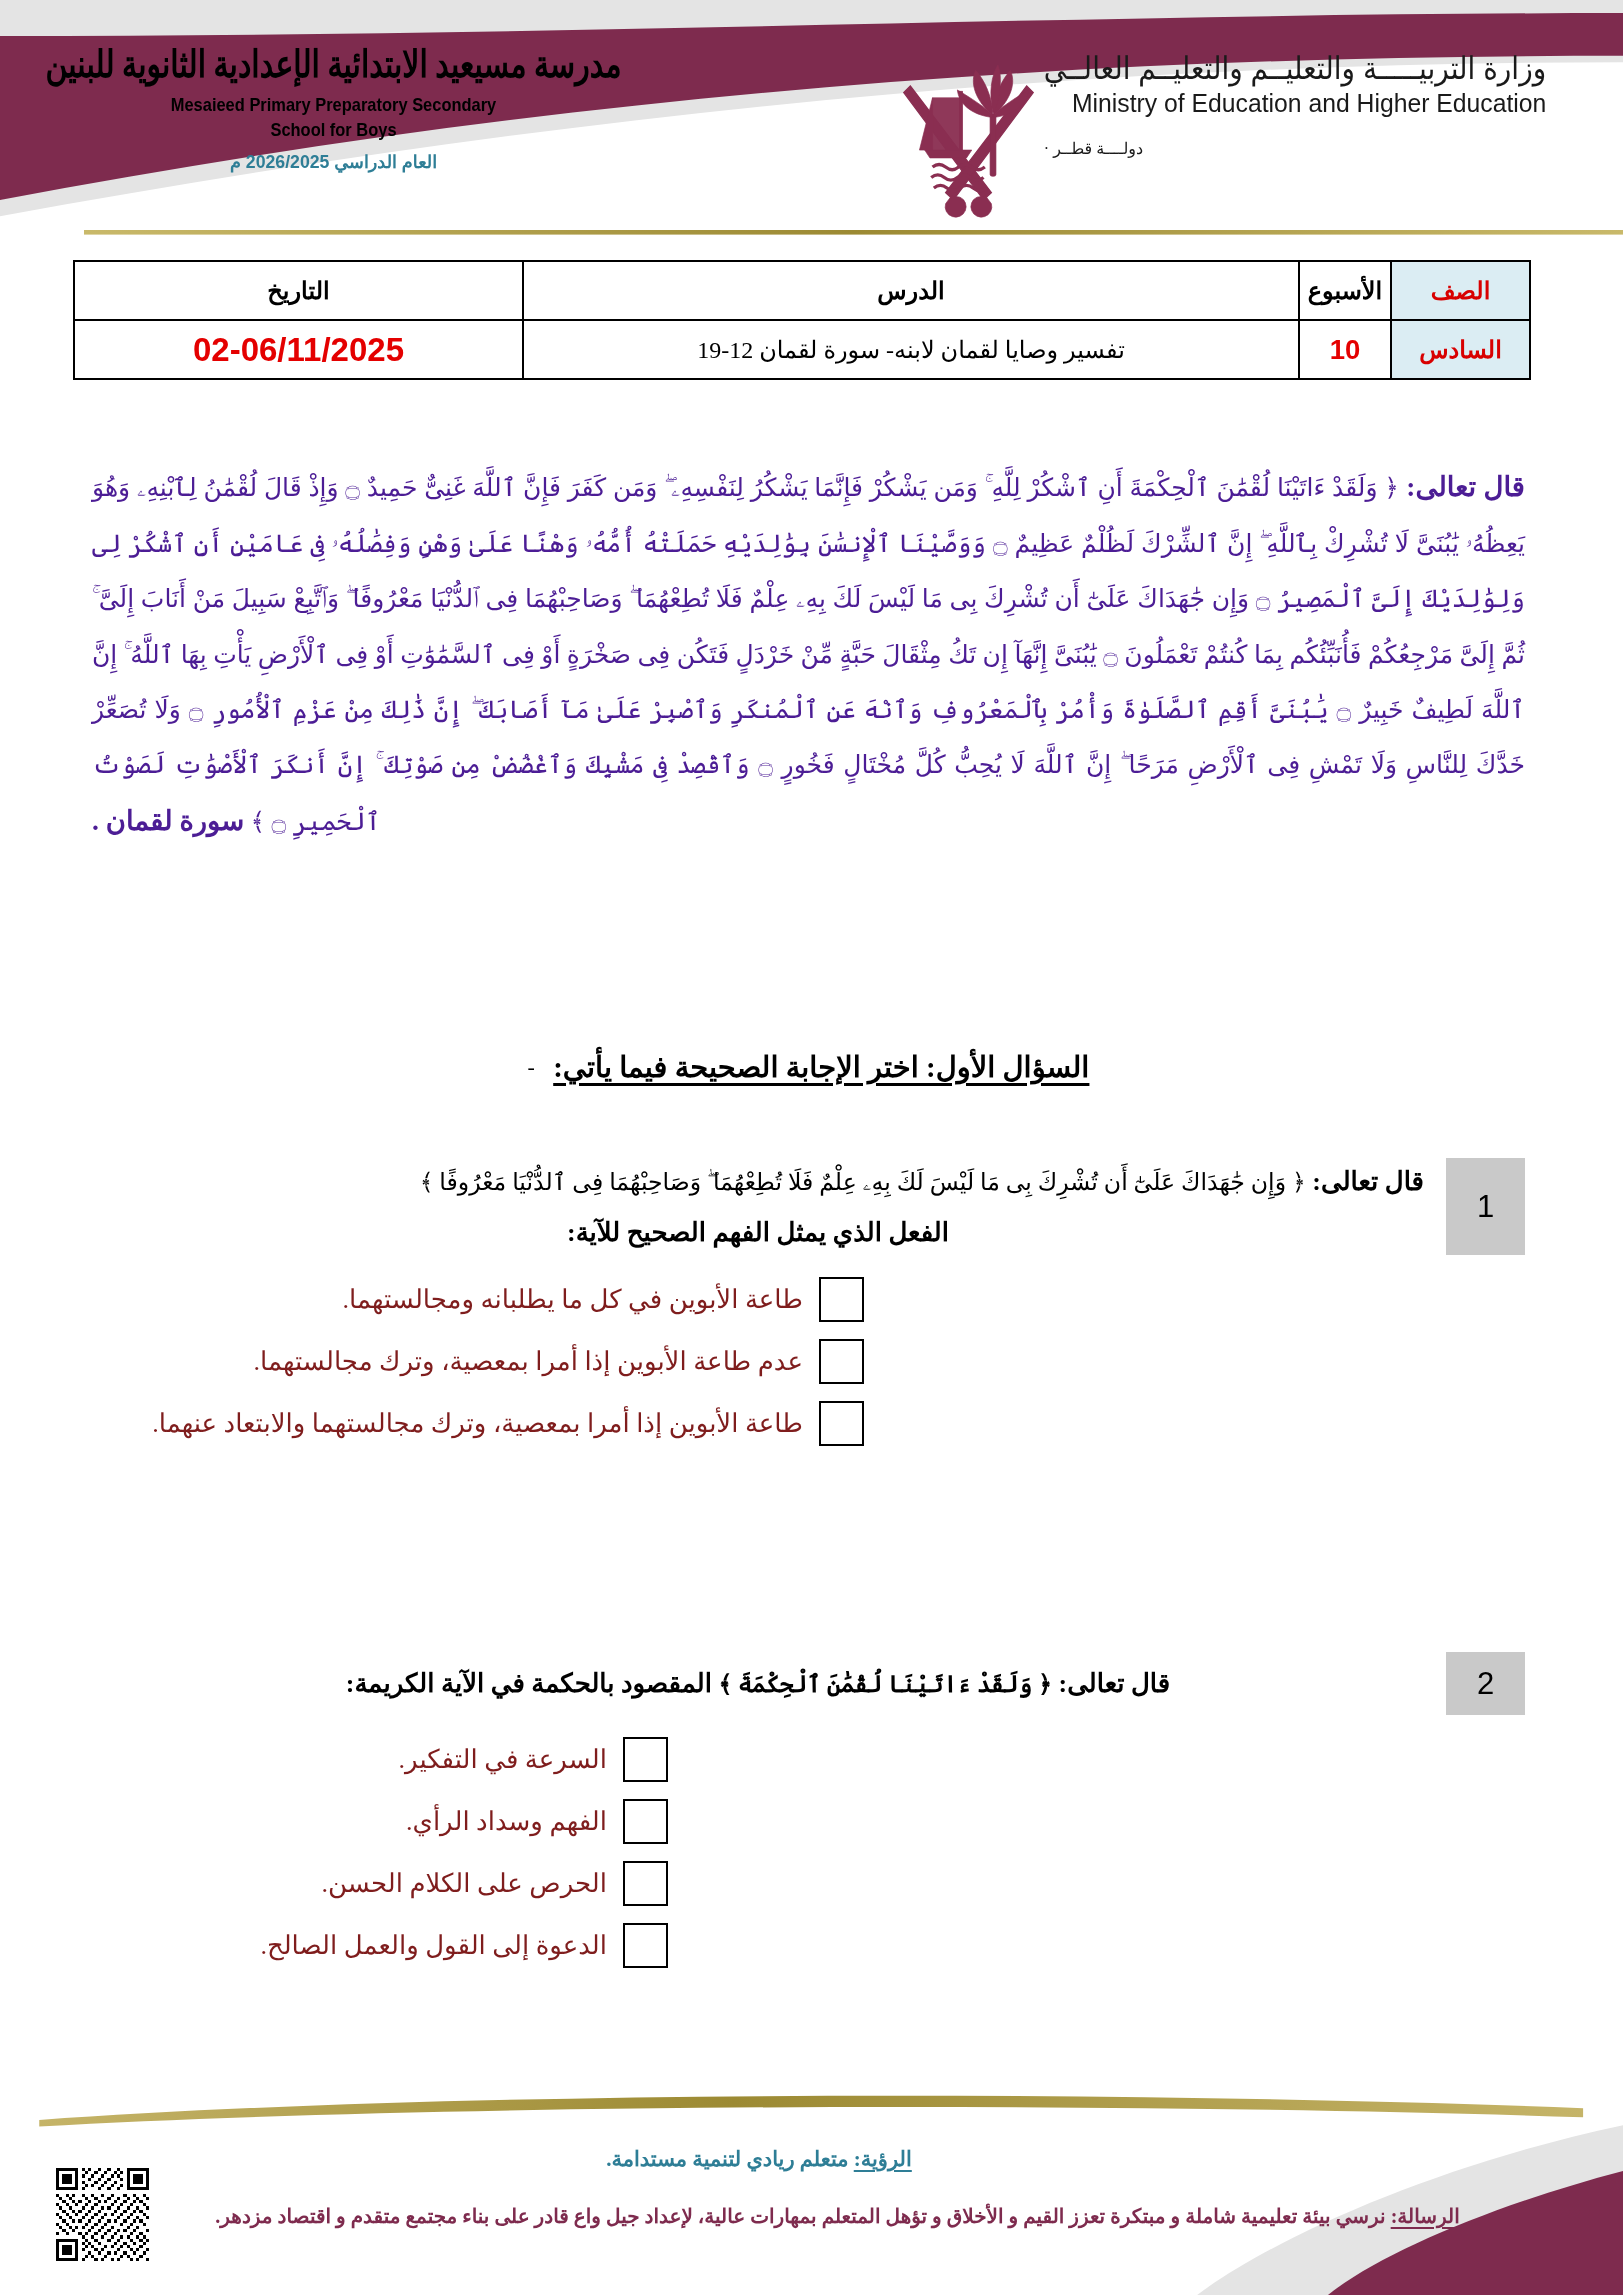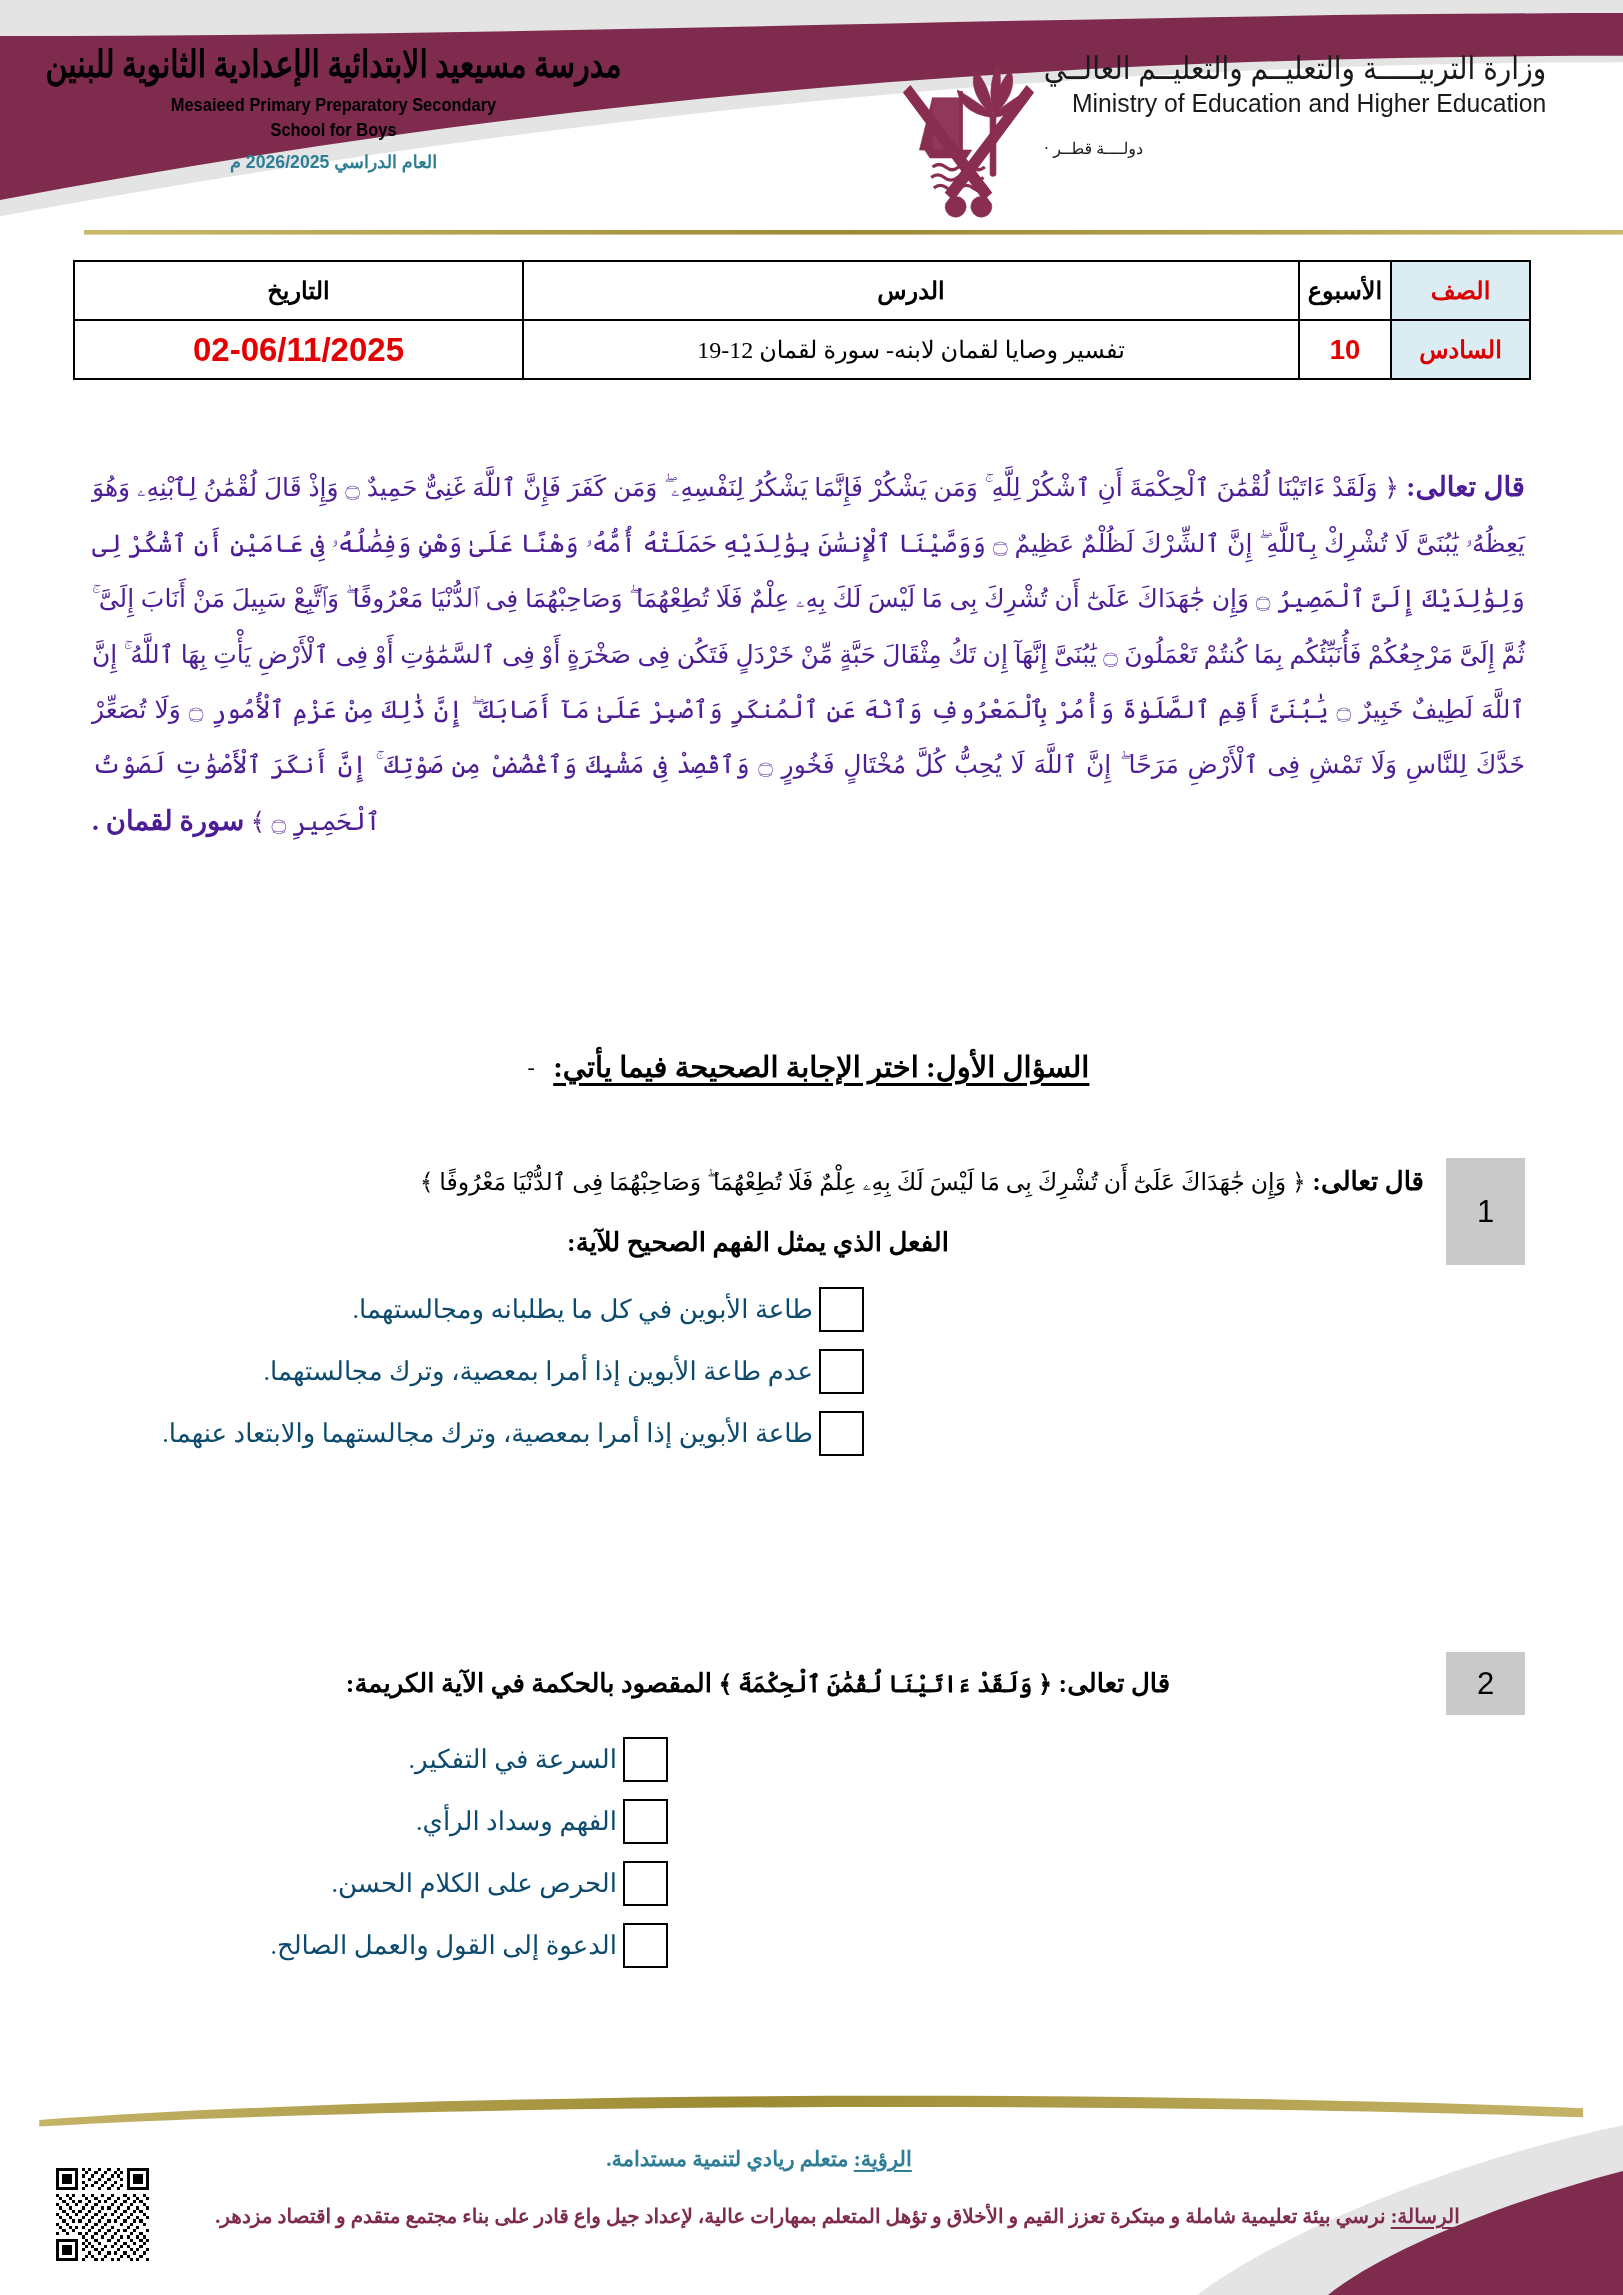--- a/index.html
+++ b/index.html
@@ -255,7 +255,7 @@
     display: block;
     font-weight: bold;
     text-align: center;
-    margin-top: 20px;
+    margin-top: 10px;
   }
   #mcq-2 .mcq-num { min-height: 63px; }
   #mcq-2 .mcq-stem {

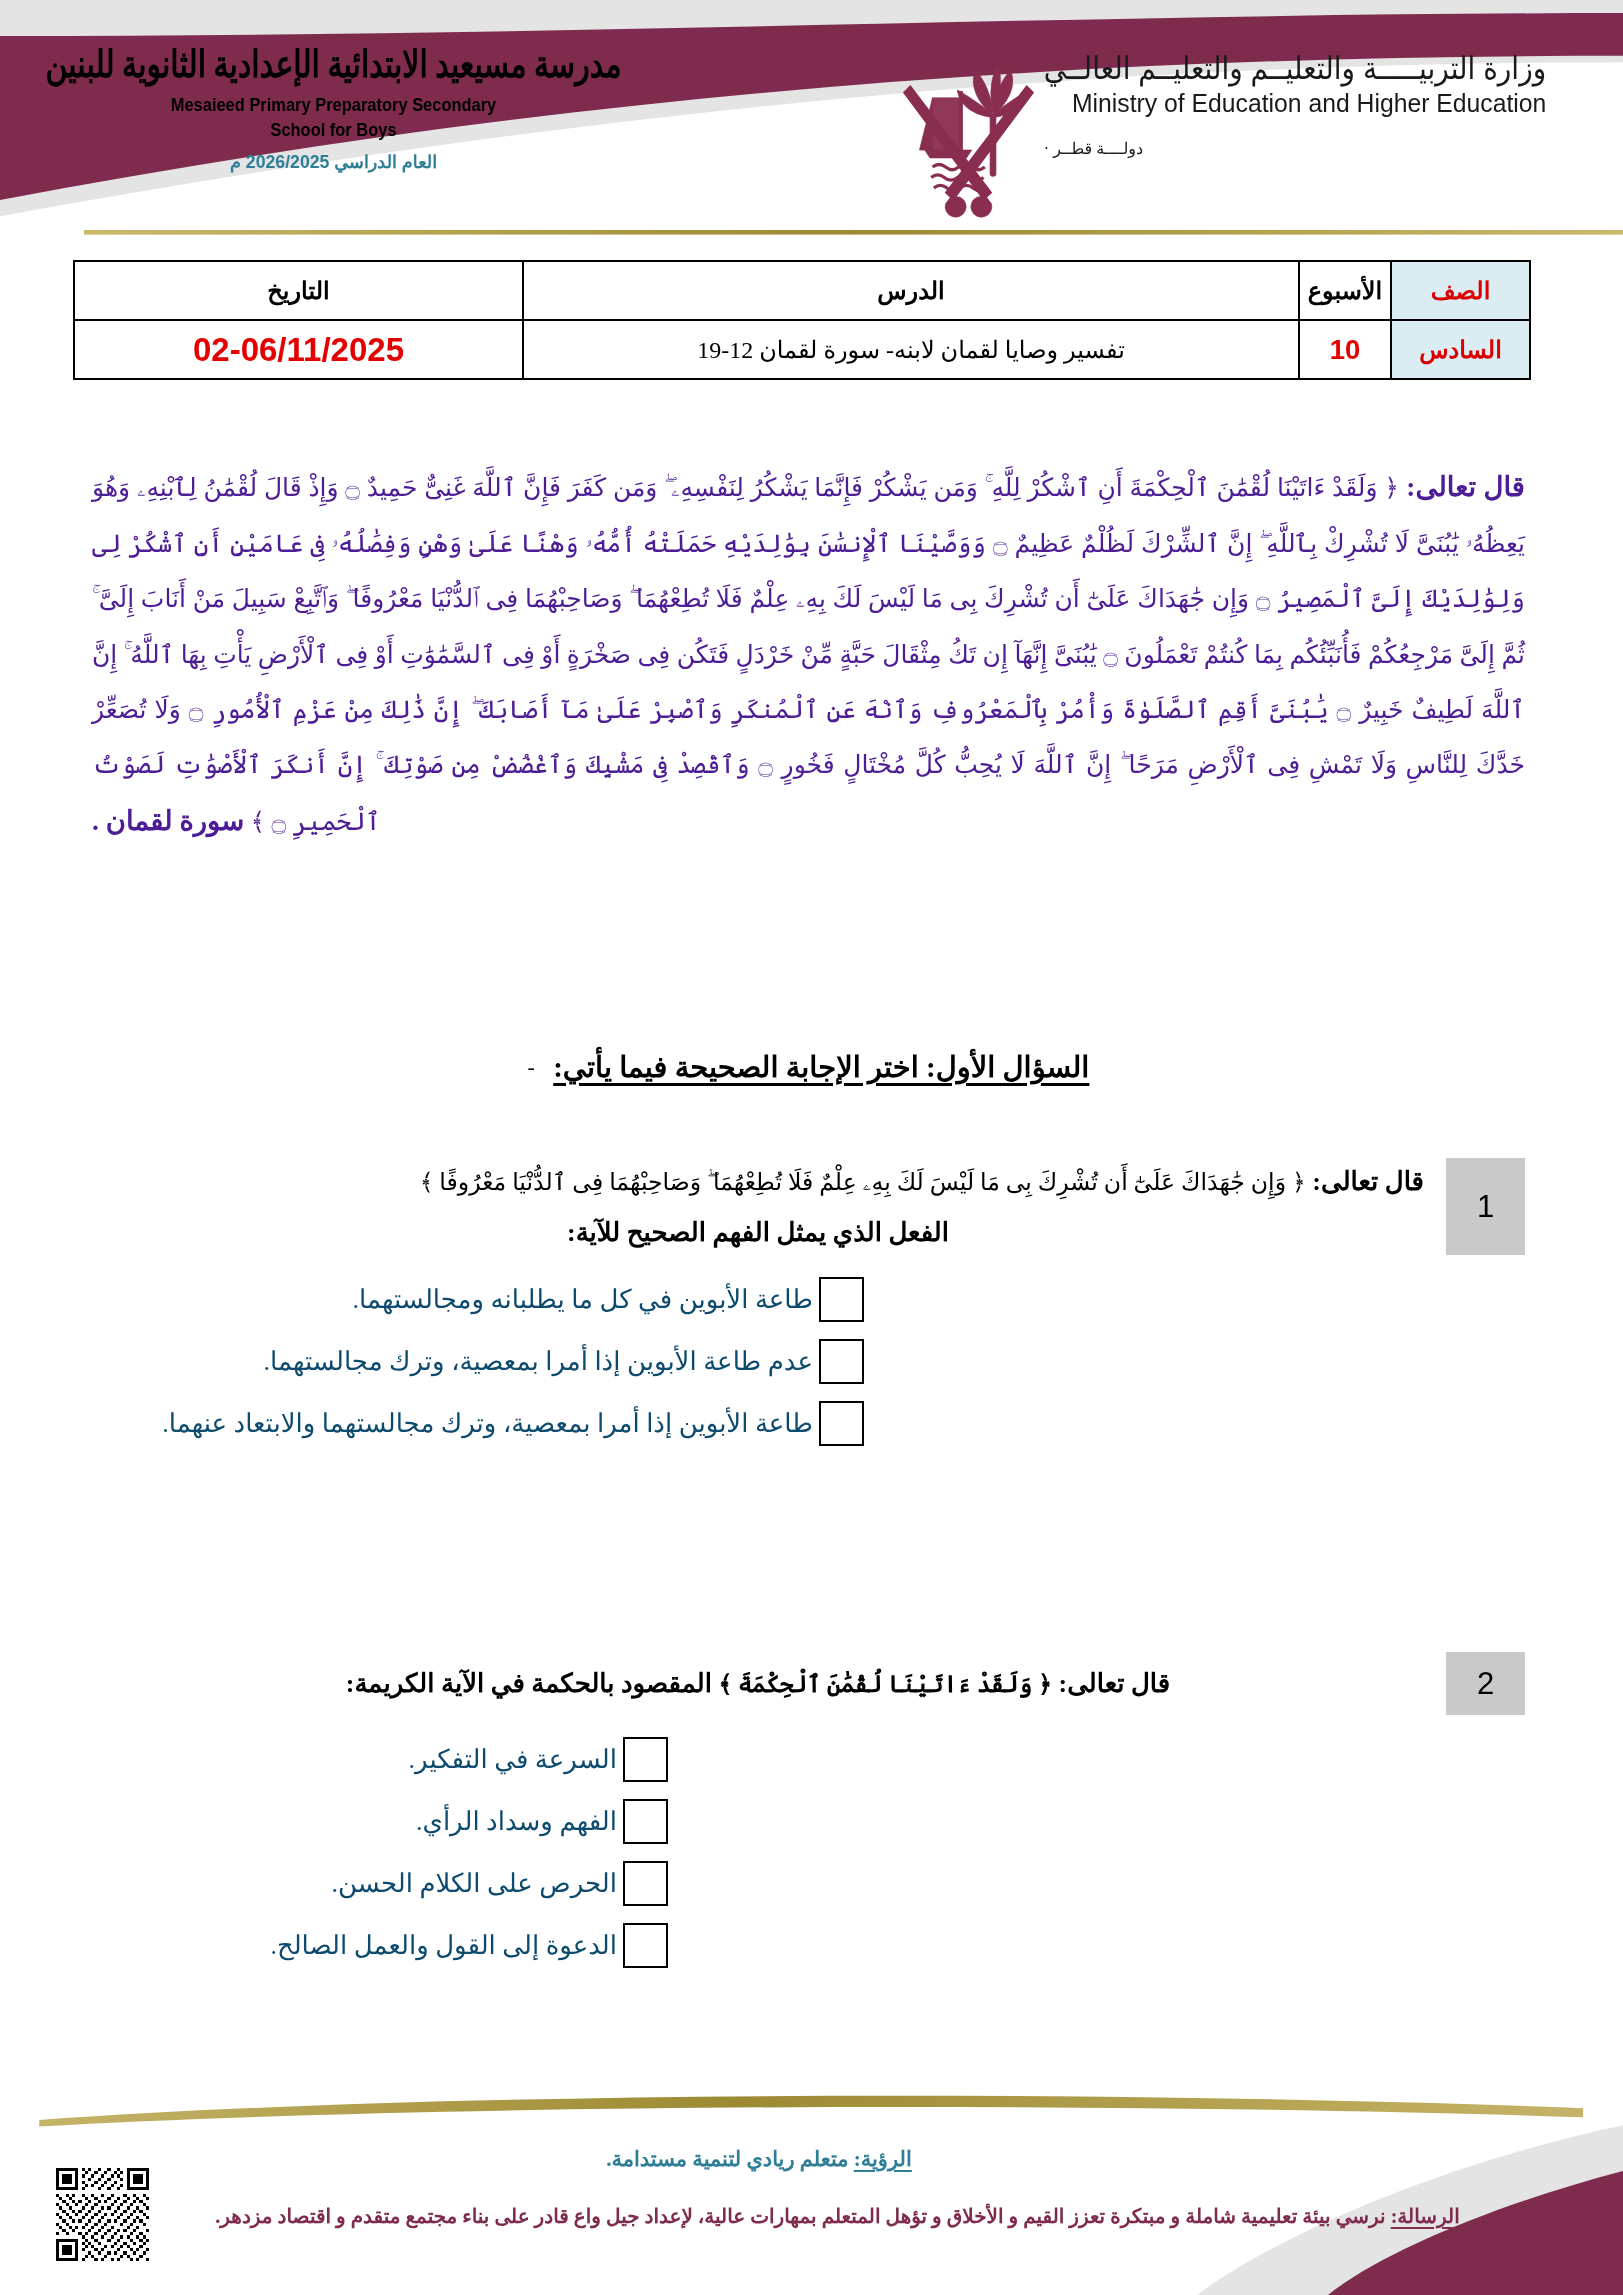--- a/index.html
+++ b/index.html
@@ -289,8 +289,8 @@
   .option-text {
     font-family: "Liberation Serif", serif;
     font-size: 26px;
-    color: #0c4a6e;
-    margin-right: 6px;
+    color: #7f1d1d;
+    margin-right: 16px;
     white-space: nowrap;
     text-align: right;
     direction: rtl;

